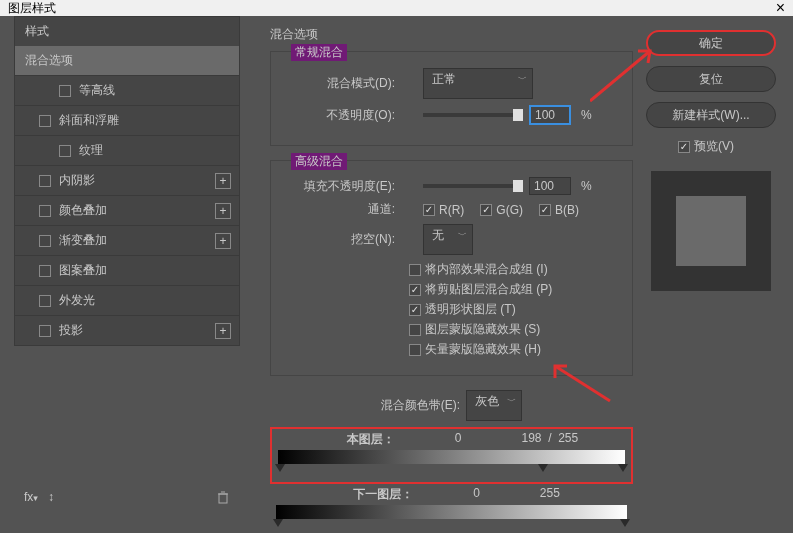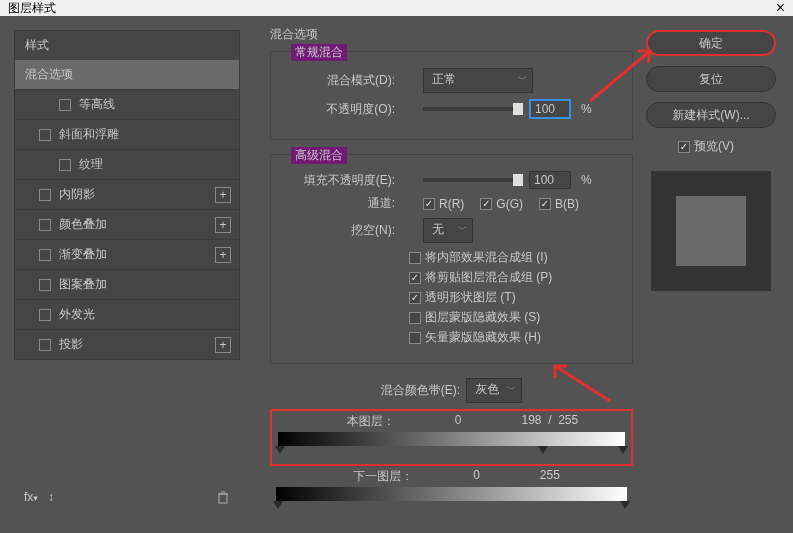--- a/index.html
+++ b/index.html
@@ -9,7 +9,7 @@
   .titlebar .title { color: #000; font-size: 12px; }
   .titlebar .close { margin-left: auto; font-size: 16px; color: #000; cursor: default; }
   .body { display: flex; height: calc(100% - 28px); }
-  .sidebar { width: 240px; padding: 14px 0 0 14px; display: flex; flex-direction: column; border-radius: 11px; }
+  .sidebar { width: 240px; padding: 0 0 0 14px; display: flex; flex-direction: column; border-radius: 11px; }
   .side-head { background: #454545; padding: 6px 10px; border: 1px solid #3a3a3a; border-bottom: none; }
   .side-item { background: #454545; padding: 6px 10px 6px 24px; border: 1px solid #3a3a3a; border-top: none; display: flex; align-items: center; gap: 8px; position: relative; }
   .side-item.selected { background: #6a6a6a; padding-left: 10px; }

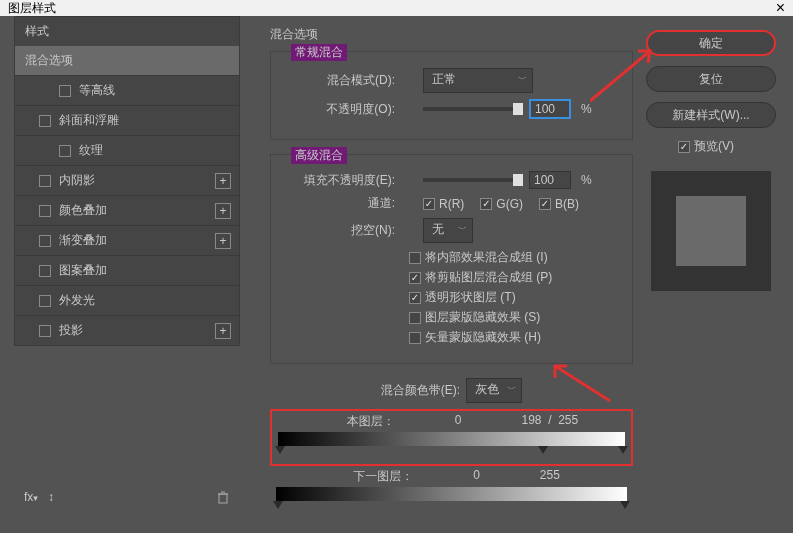--- a/index.html
+++ b/index.html
@@ -24,7 +24,7 @@
   .legend { position: absolute; top: -8px; left: 20px; background: #701a75; padding: 0 4px; }
   .row { display: flex; align-items: center; margin: 6px 0; gap: 6px; }
   .row .lbl { width: 110px; text-align: right; margin-right: 22px; }
-  .select { background: #454545; border: 1px solid #333; padding: 2px 18px 4px 8px; position: relative; min-width: 90px; display: inline-flex; align-items: center; }
+  .select { background: #454545; border: 1px solid #333; padding: 2px 18px 10px 8px; position: relative; min-width: 90px; display: inline-flex; align-items: center; }
   .select .caret { position: absolute; right: 5px; font-size: 9px; }
   .slider { height: 4px; background: #3a3a3a; position: relative; flex: 1; max-width: 100px; }
   .slider .thumb { position: absolute; top: -4px; width: 10px; height: 12px; background: #e0e0e0; }

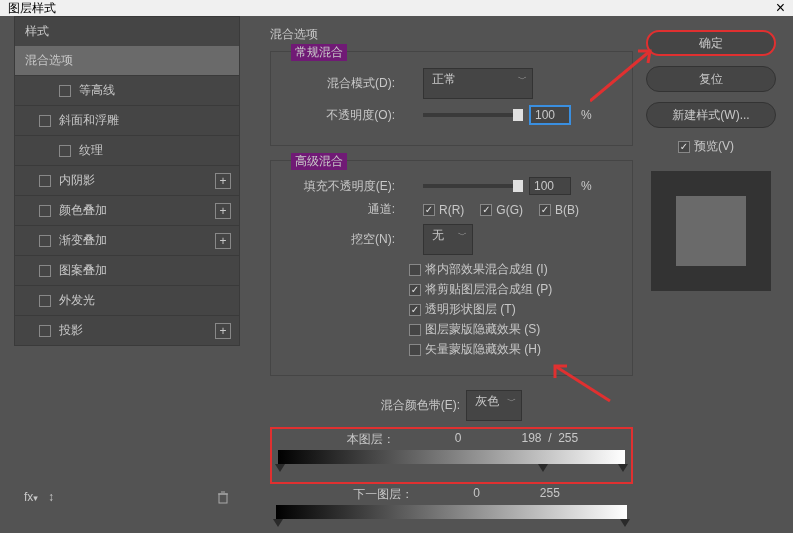--- a/index.html
+++ b/index.html
@@ -40,7 +40,7 @@
   .gradbar { height: 14px; background: linear-gradient(to right, #000, #fff); position: relative; margin: 2px 0 10px 0; }
   .tri { position: absolute; bottom: -8px; width: 0; height: 0; border-left: 5px solid transparent; border-right: 5px solid transparent; border-top: 8px solid #2a2a2a; }
   .grad-labels { display: flex; justify-content: center; gap: 60px; margin-bottom: 2px; font-size: 11px; }
-  .grad-labels .gtitle { width: 70px; text-align: right; }
+  .grad-labels .gtitle { width: 70px; text-align: right; font-weight: bold; }
   .redbox { border: 2px solid #e03030; padding: 2px 6px 8px 6px; }
   .rightcol { width: 150px; padding: 14px 14px 0 0; display: flex; flex-direction: column; align-items: center; gap: 10px; }
   .btn { width: 130px; height: 26px; border: 1px solid #333; border-radius: 13px; background: #454545; display: flex; align-items: center; justify-content: center; }

